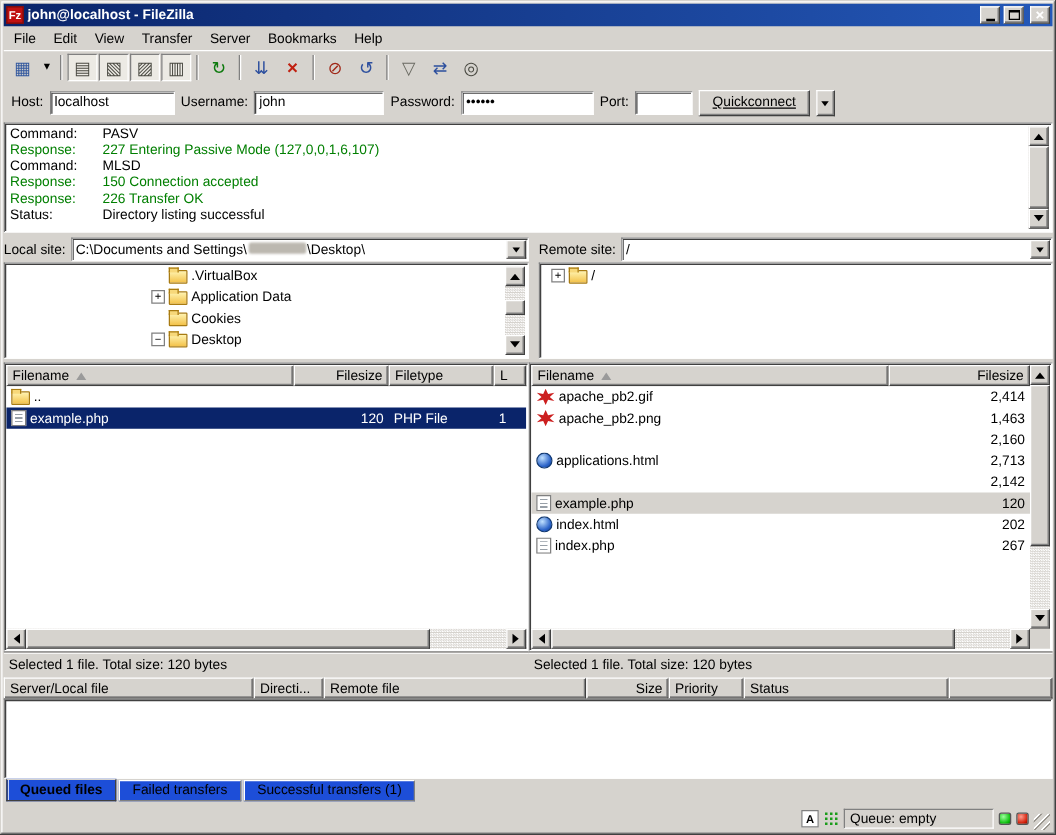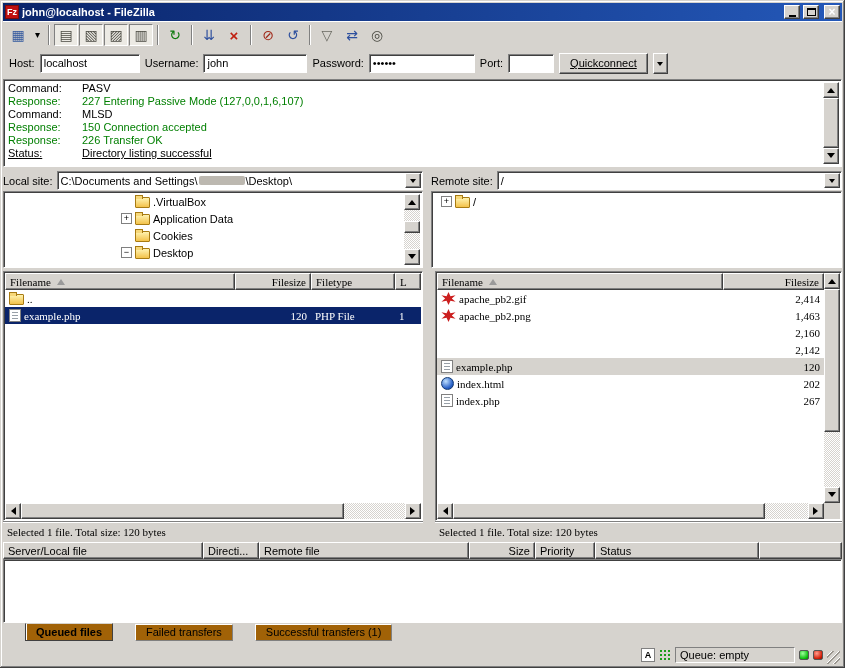--- a/index.html
+++ b/index.html
@@ -156,6 +156,16 @@
       </span>
   </div>
 
+  <div class="menubar">
+
+  <span class="menu-item">File</span>
+      <span class="menu-item">Edit</span>
+      <span class="menu-item">View</span>
+      <span class="menu-item">Transfer</span>
+      <span class="menu-item">Server</span>
+      <span class="menu-item">Bookmarks</span>
+      <span class="menu-item">Help</span>
+    </div>
 
   <div class="toolbar">
 

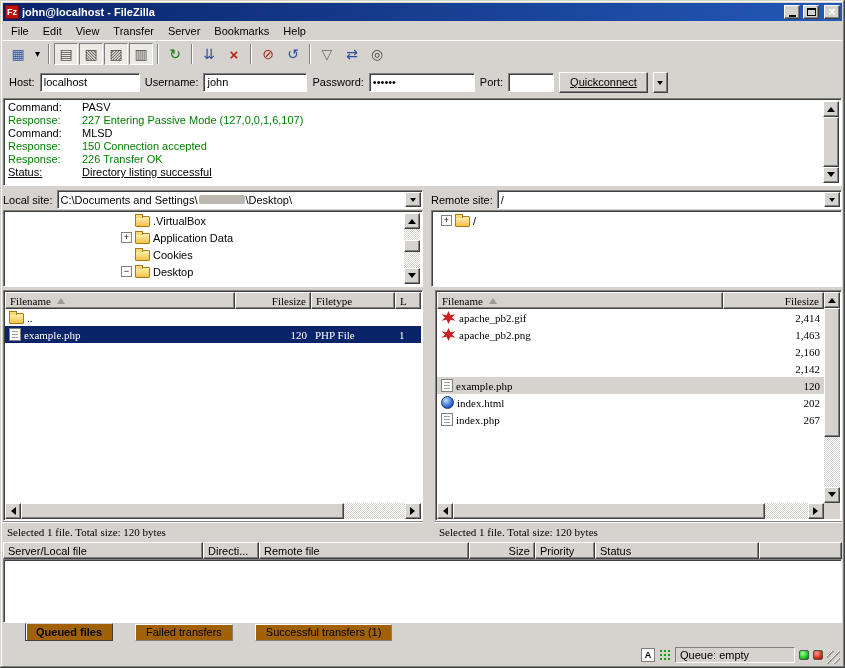--- a/index.html
+++ b/index.html
@@ -233,7 +233,7 @@
           <span>226 Transfer OK</span>
         </div>
 
-        <div class="log-line" style="color: rgb(0, 0, 0); text-decoration: underline;">
+        <div class="log-line" style="color: rgb(0, 0, 0);">
           <span class="log-label">Status:</span>
           <span>Directory listing successful</span>
         </div>

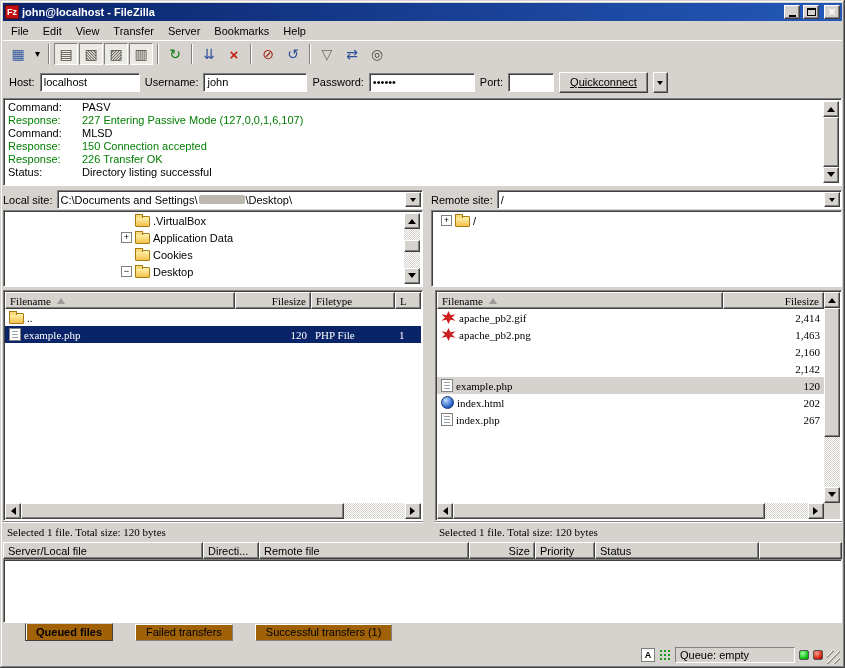--- a/index.html
+++ b/index.html
@@ -76,7 +76,7 @@
   .fi-ico { width:13px; height:13px; border:1px solid #666; background:conic-gradient(#d33 0 25%, #3a7 0 50%, #36c 0 75%, #fc3 0); }
 
   
-  .lists { flex:1; display:flex; gap:12px; min-height:0;font-family:Liberation Serif, serif; }
+  .lists { flex:1; display:flex; gap:0; min-height:0; }
   .list-pane { display:flex; flex-direction:column; min-height:0; }
   .list-frame { flex:1; display:flex; flex-direction:column; min-height:0; padding:1px; }
   .list-main { flex:1; display:flex; min-height:0; }

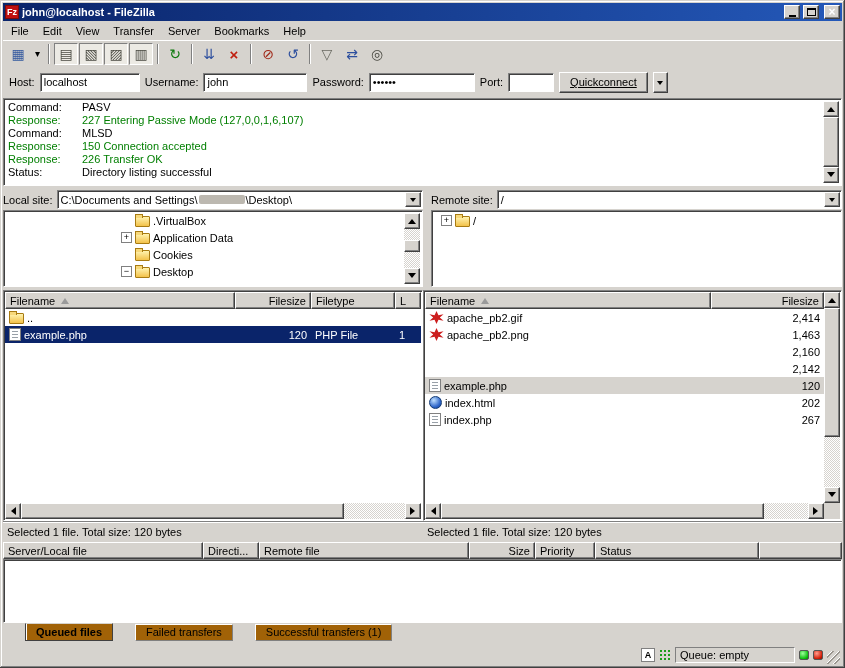--- a/index.html
+++ b/index.html
@@ -416,6 +416,13 @@
                   <span class="cell r2 num">2,160</span>
                 </div>
 
+                <div class="lrow">
+                  <span class="cell r1">
+                    <span class="fi fi-html"></span>
+                    <span>applications.html</span>
+                  </span>
+                  <span class="cell r2 num">2,713</span>
+                </div>
 
                 <div class="lrow">
                   <span class="cell r2 num">2,142</span>

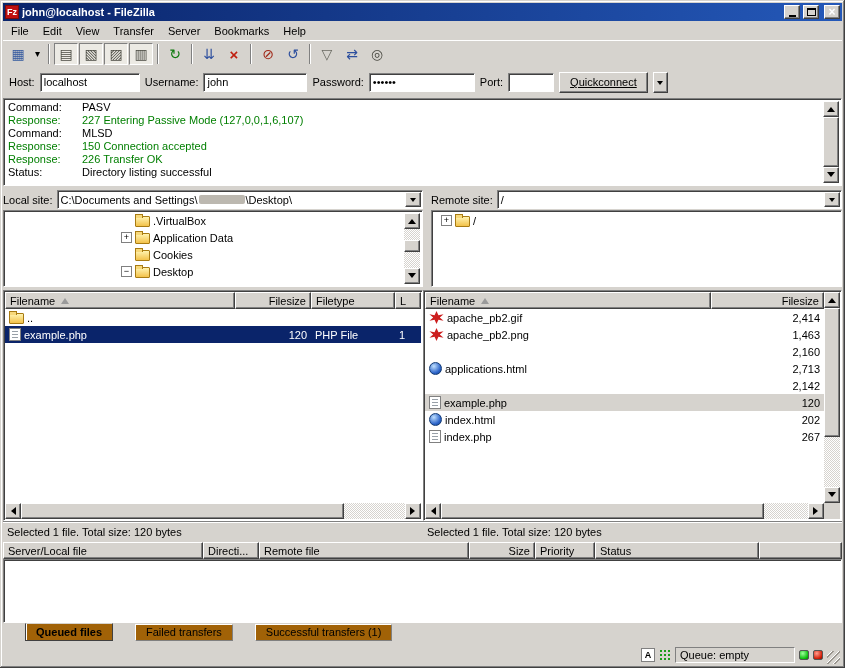--- a/index.html
+++ b/index.html
@@ -120,7 +120,7 @@
   .qc1{width:200px} .qc2{width:56px} .qc3{width:210px} .qc4{width:66px} .qc5{width:60px} .qc6{width:164px}
   .queue-body { height:64px; flex:none; }
   .tabs { height:20px; flex:none; display:flex; align-items:flex-start; gap:2px; padding:1px 0 0 2px; }
-  .tab { padding:1px 10px 2px; border:1px solid #808080; border-top-color:#fff; border-left-color:#fff; background:#a16207;margin-left:20px; }
+  .tab { padding:1px 10px 2px; border:1px solid #808080; border-top-color:#fff; border-left-color:#fff; background:#1d4ed8; }
   .tab.active { font-weight:bold; border-color:#404040; border-top:1px solid #d6d3ce; box-shadow:inset 1px 0 0 #fff; margin-top:-1px; padding-top:2px; }
 
   

